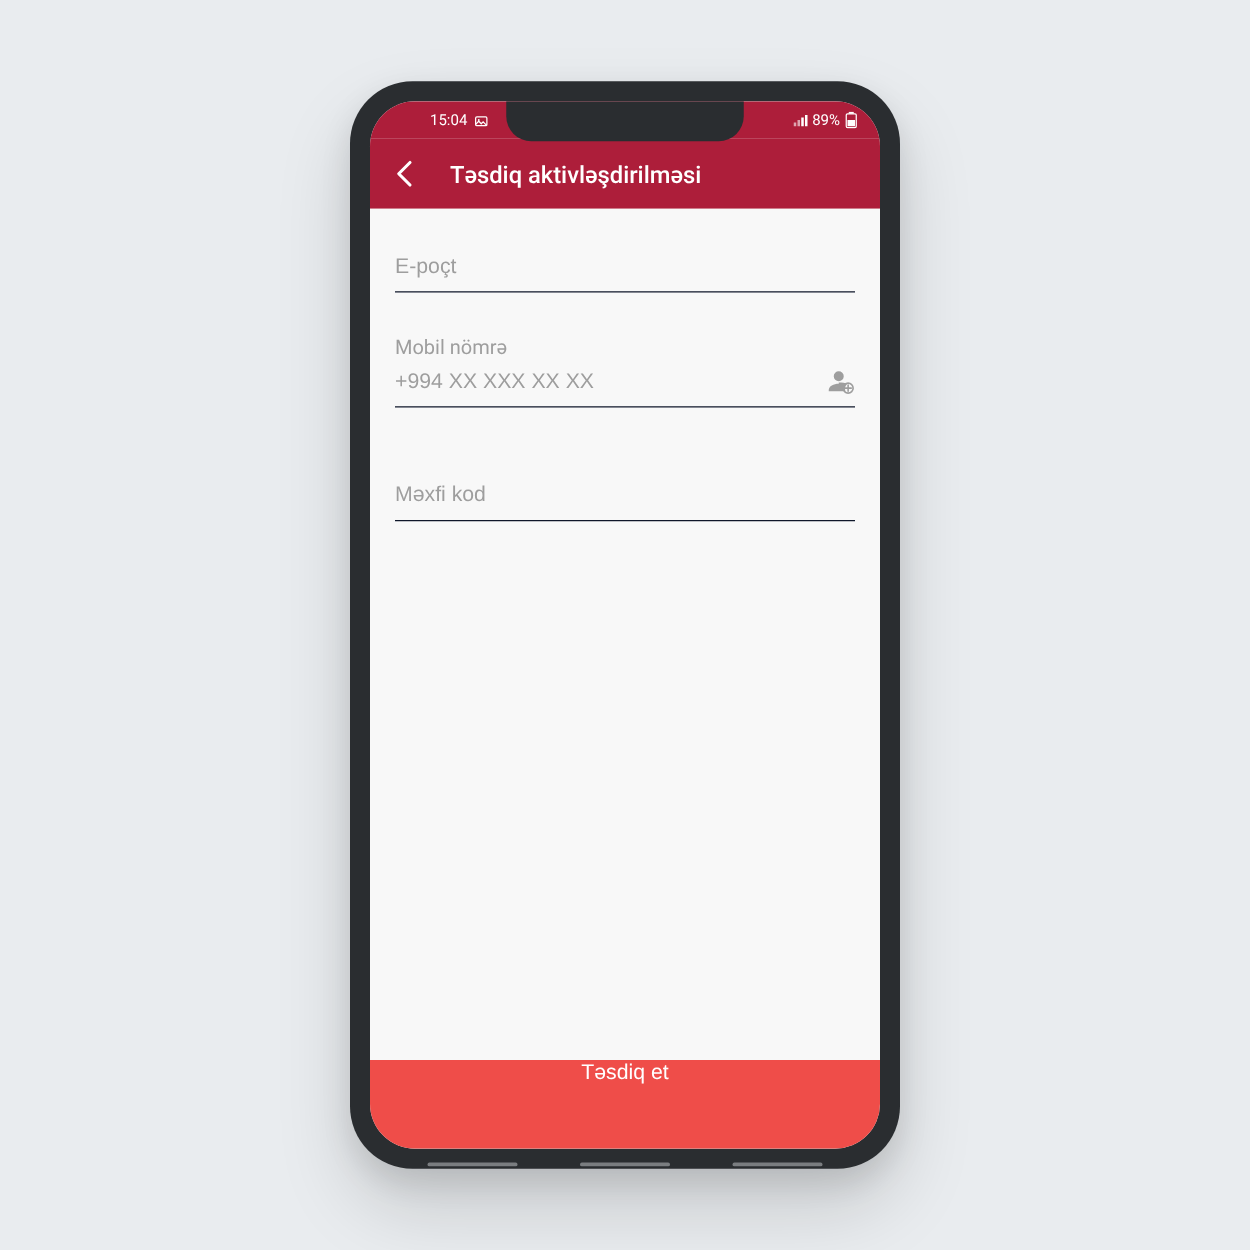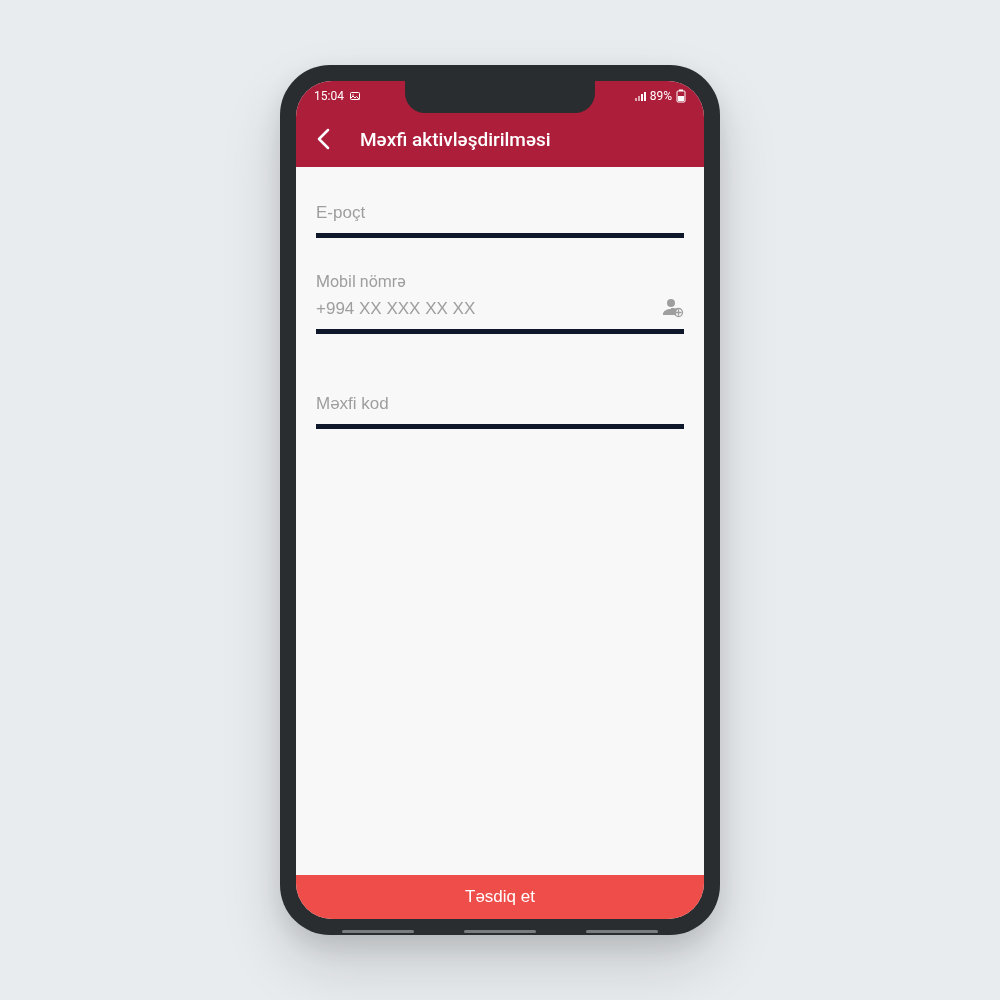--- a/index.html
+++ b/index.html
@@ -56,8 +56,9 @@
     }
     .status-left {
       display: flex;
-      align-items: center;
+      align-items: flex-end;
       gap: 5px;
+      margin-left: 30px;
     }
     .status-right {
       display: flex;

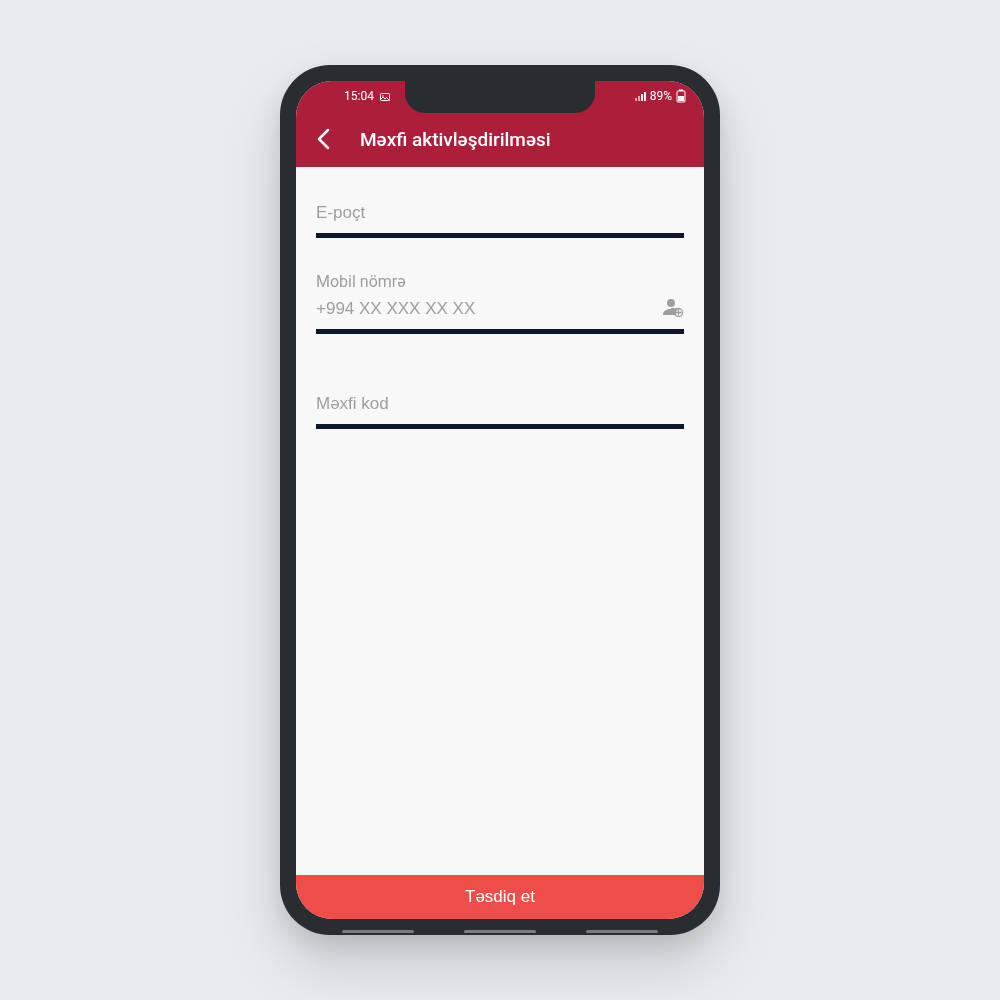--- a/index.html
+++ b/index.html
@@ -218,7 +218,7 @@
           <path d="M12 2 L3 11 L12 20" stroke="#fff" stroke-width="2.5" stroke-linecap="round" stroke-linejoin="round"></path>
         </svg>
       </div>
-      <div class="app-title">Məxfi aktivləşdirilməsi</div>
+      <div class="app-title">Təsdiq aktivləşdirilməsi</div>
     </div>
 
     <div class="content">

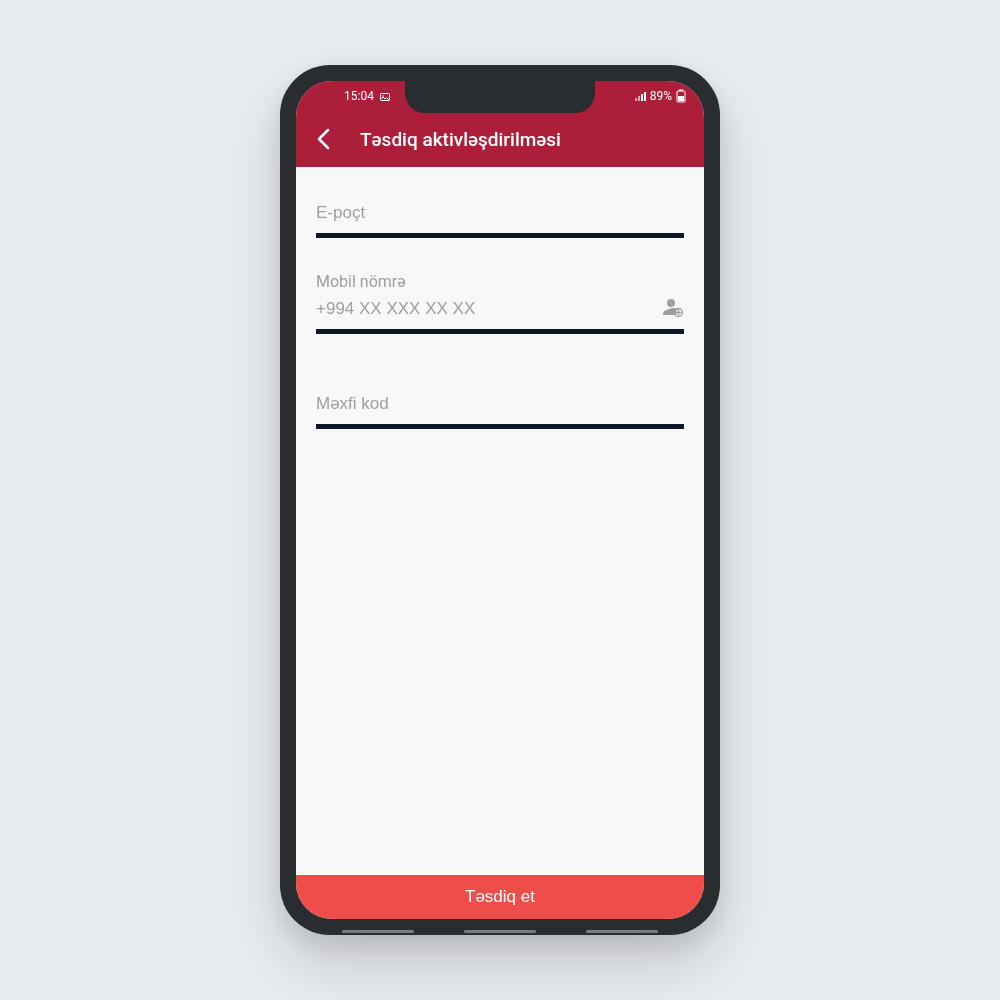--- a/index.html
+++ b/index.html
@@ -102,7 +102,7 @@
     }
     .field {
       margin-bottom: 34px;
-      border-bottom: 5px solid #0f172a;
+      border-bottom: 1px solid #0f172a;
       padding-bottom: 6px;
       position: relative;
     }

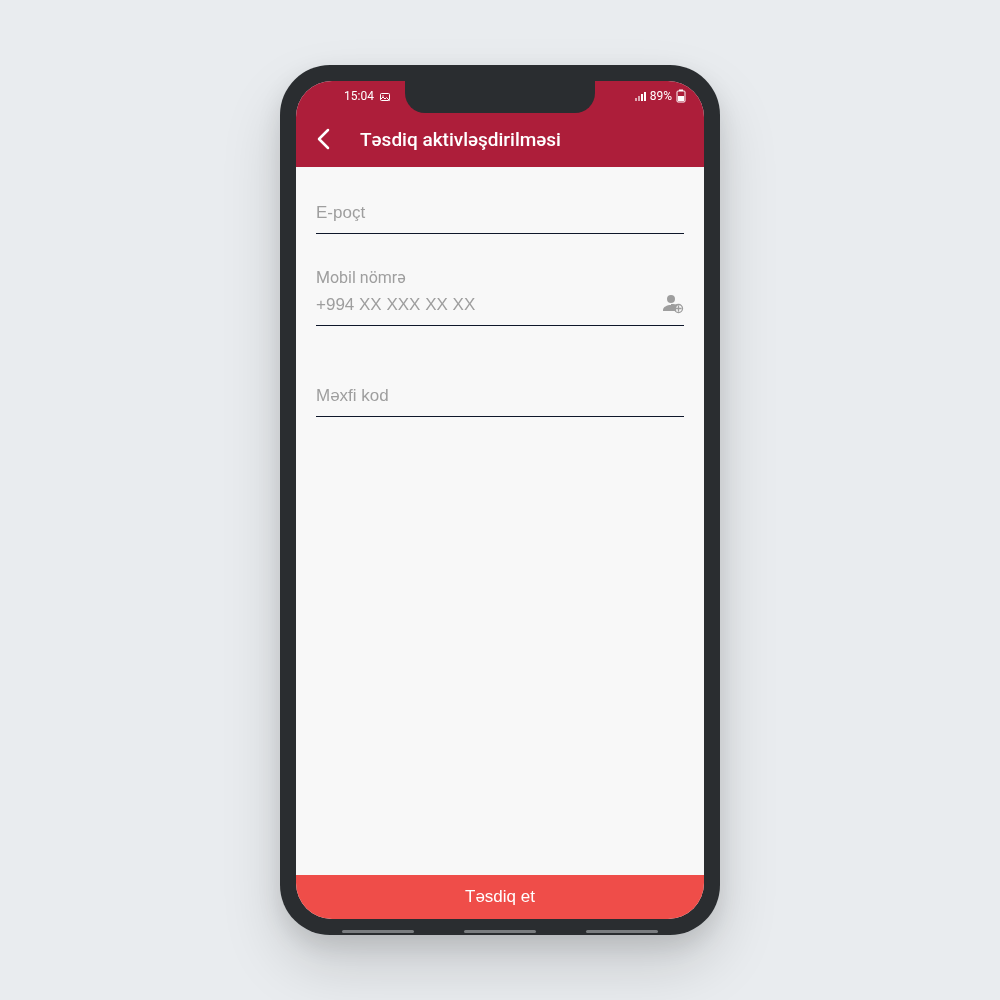--- a/index.html
+++ b/index.html
@@ -126,6 +126,7 @@
     }
     .field-phone {
       display: flex;
+      align-items: center;
       gap: 40px;
     }
     .field-phone .field-input {

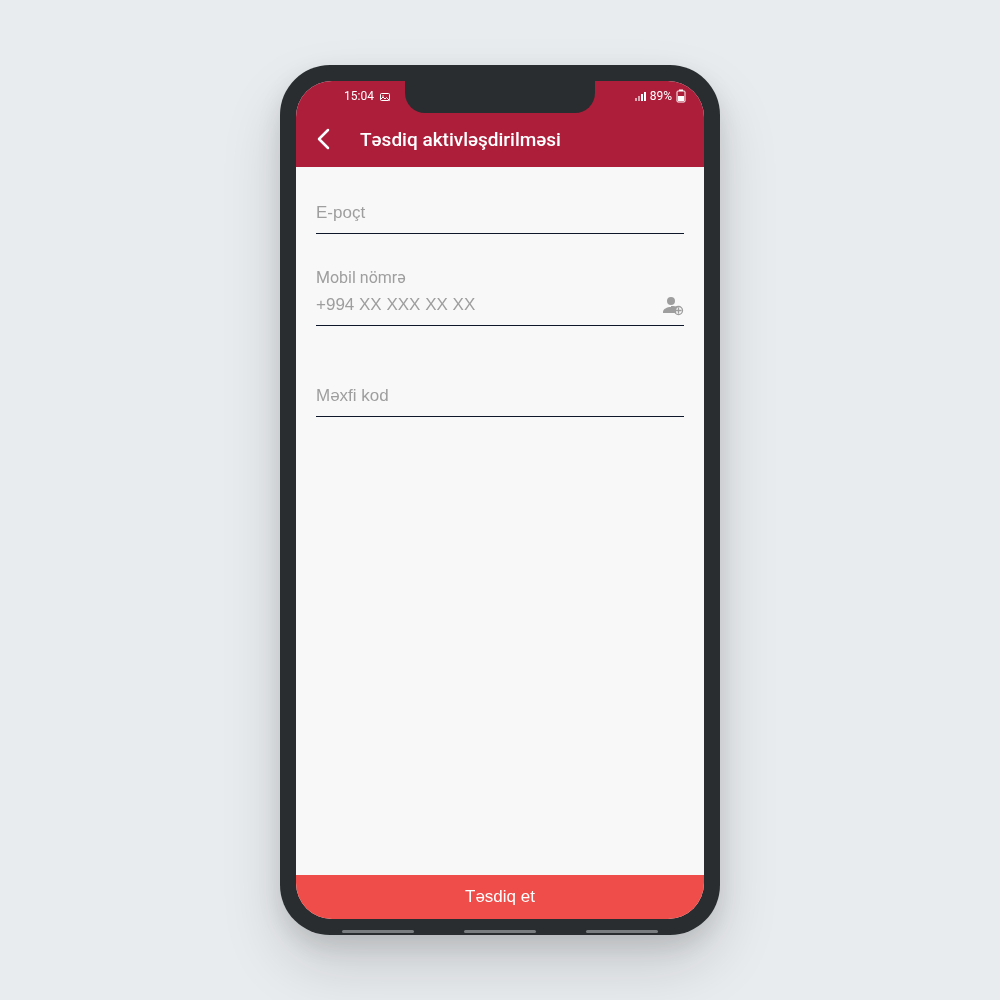--- a/index.html
+++ b/index.html
@@ -139,12 +139,12 @@
       flex-shrink: 0;
     }
     .confirm-btn {
-      height: 44px;
+      height: 71px;
       background: #ef4d49;
       color: #fff;
       font-size: 17px;
       display: flex;
-      align-items: center;
+      align-items: flex-start;
       justify-content: center;
       cursor: pointer;
       border: none;

